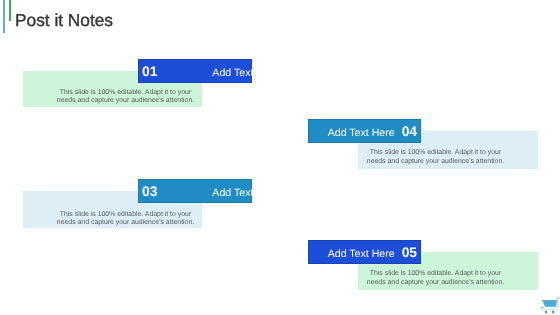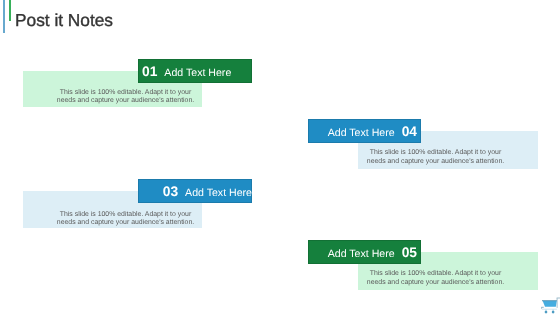--- a/index.html
+++ b/index.html
@@ -21,7 +21,7 @@
        box-sizing:border-box;white-space:nowrap;line-height:26px;gap:7px;}
   .hdr .num{font-size:13.8px;font-weight:bold;line-height:inherit;}
   .hdr .lbl{font-size:10.6px;font-weight:400;line-height:inherit;}
-  .hdr.green{background:#15803d;box-shadow:inset 0 0 0 1px rgba(0,0,0,0.12);}
+  .hdr.green{background:#1d4ed8;box-shadow:inset 0 0 0 1px rgba(0,0,0,0.12);}
   .hdr.blue{background:#1f8cc4;box-shadow:inset 0 0 0 1px rgba(0,0,0,0.12);}
   .hdr.left{padding-left:4px;}
   .hdr.right{padding-right:4px;justify-content:flex-end;}

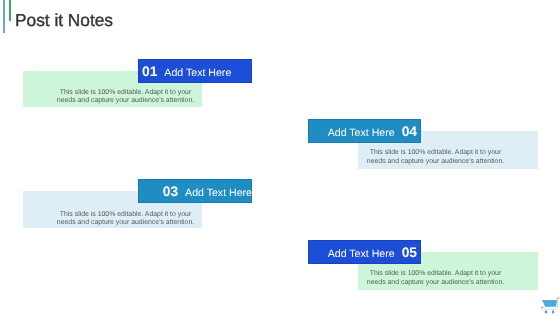--- a/index.html
+++ b/index.html
@@ -20,7 +20,7 @@
   .hdr{position:absolute;display:flex;align-items:baseline;color:#ffffff;height:24px;
        box-sizing:border-box;white-space:nowrap;line-height:26px;gap:7px;}
   .hdr .num{font-size:13.8px;font-weight:bold;line-height:inherit;}
-  .hdr .lbl{font-size:10.6px;font-weight:400;line-height:inherit;}
+  .hdr .lbl{font-size:10.6px;font-weight:400;line-height:inherit;margin-left:48px;}
   .hdr.green{background:#1d4ed8;box-shadow:inset 0 0 0 1px rgba(0,0,0,0.12);}
   .hdr.blue{background:#1f8cc4;box-shadow:inset 0 0 0 1px rgba(0,0,0,0.12);}
   .hdr.left{padding-left:4px;}

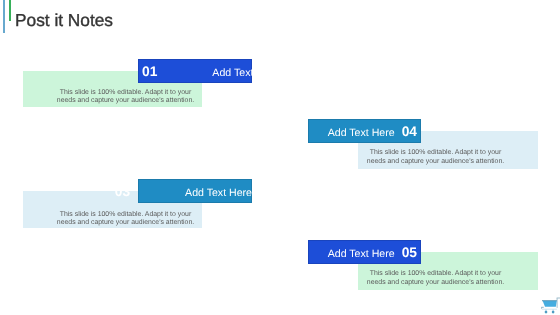--- a/index.html
+++ b/index.html
@@ -37,7 +37,7 @@
   #hdr2{left:308px;top:119px;width:113px;}
   #body2{left:358px;top:131px;width:180px;height:38px;}
   #btxt2{left:365.5px;top:149px;}
-  #hdr3{left:138px;top:179px;width:114px;justify-content:flex-end;}
+  #hdr3{left:138px;top:179px;width:114px;}
   #body3{left:23px;top:191.4px;width:178.5px;height:37px;}
   #btxt3{left:55.5px;top:210.6px;}
   #hdr4{left:308px;top:240px;width:113px;}

